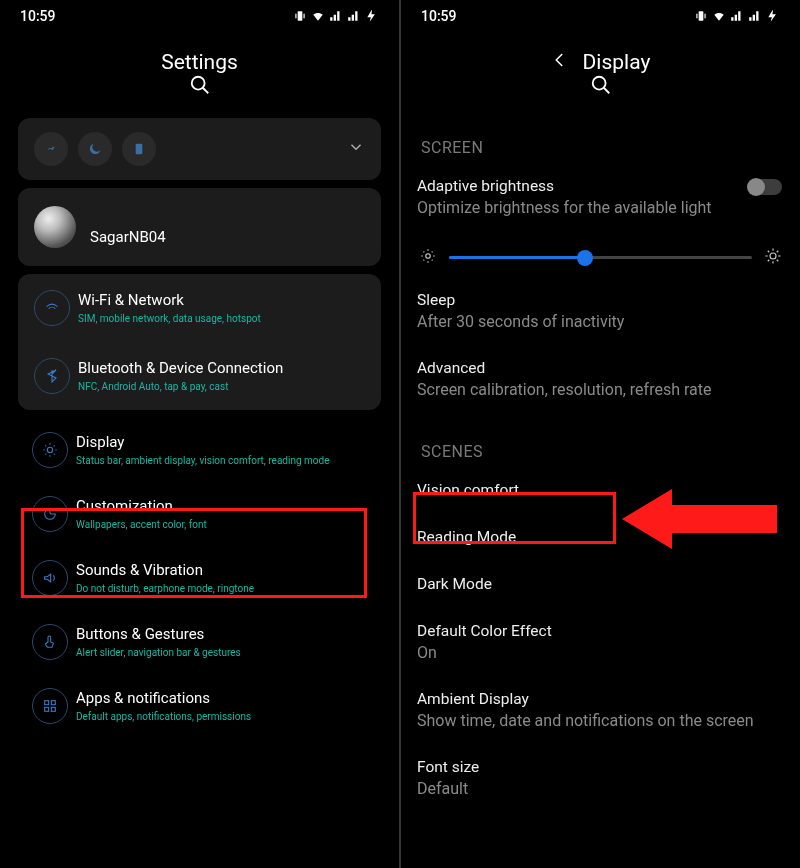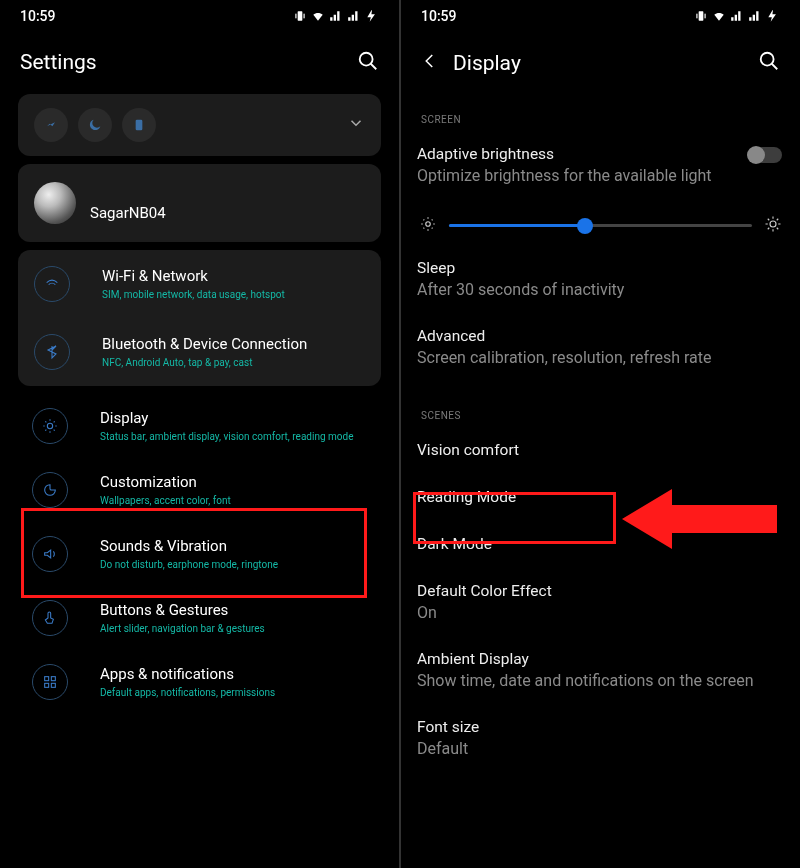--- a/index.html
+++ b/index.html
@@ -38,8 +38,10 @@
   
   .screen-header {
     display: flex;
+    align-items: center;
     justify-content: space-between;
     padding: 22px 20px 10px 20px;
+    flex-direction: column;
   }
   .screen-header .title {
     font-size: 21px;

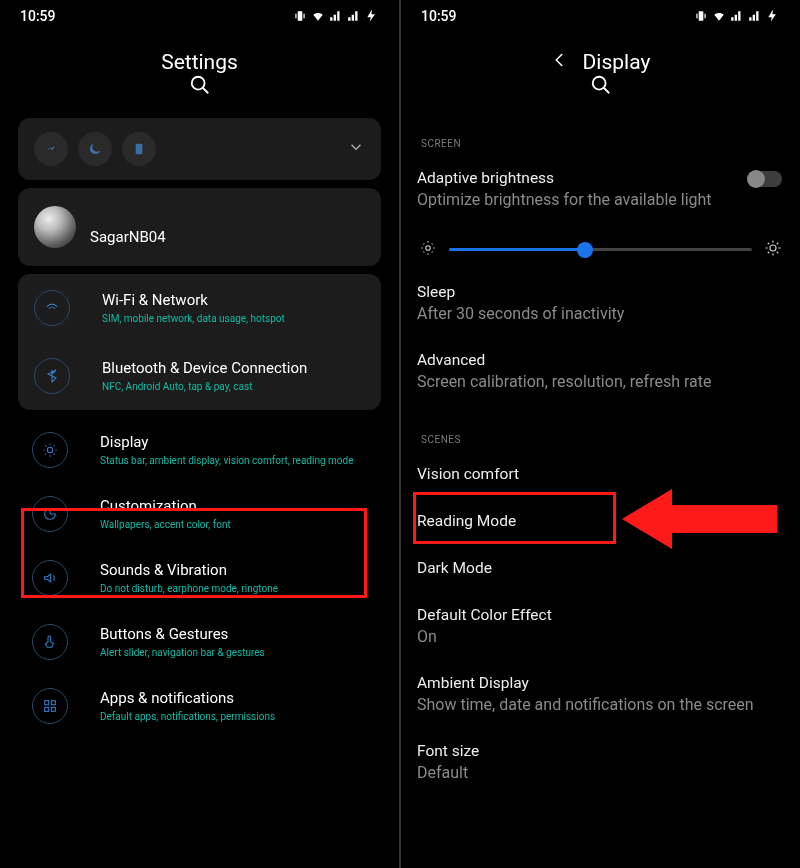--- a/index.html
+++ b/index.html
@@ -119,7 +119,7 @@
 
   
   .section-label {
-    font-size: 10px;
+    font-size: 16px;
     color: #7a7a7a;
     letter-spacing: 0.5px;
     padding: 28px 20px 8px 20px;

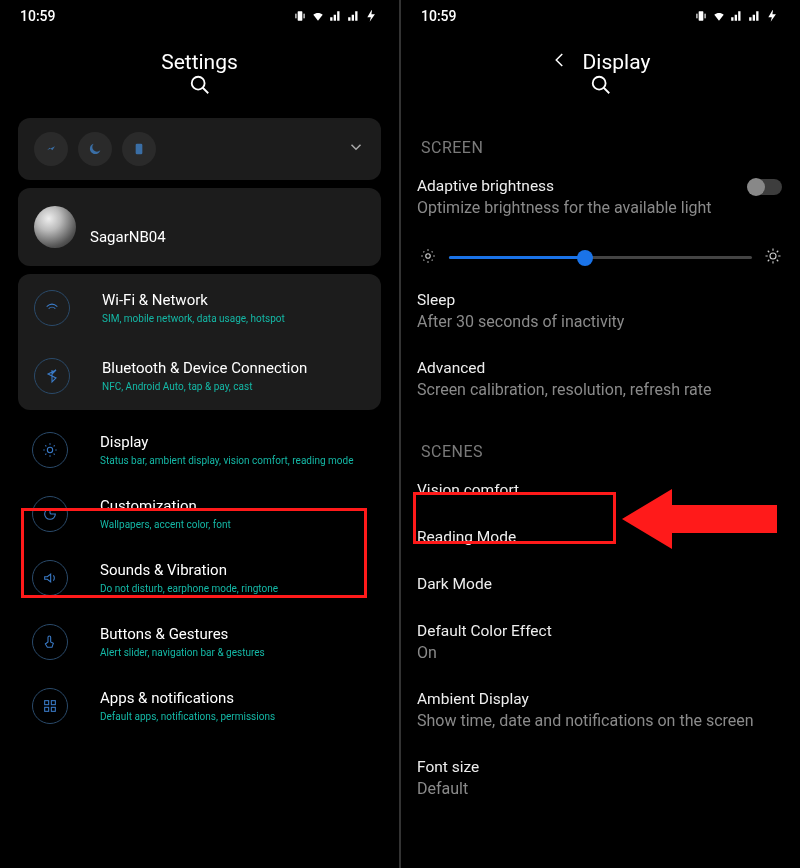--- a/index.html
+++ b/index.html
@@ -93,7 +93,7 @@
   .settings-row {
     display: flex;
     align-items: center;
-    gap: 32px;
+    gap: 8px;
     padding: 16px 16px;
   }
   .row-icon {

